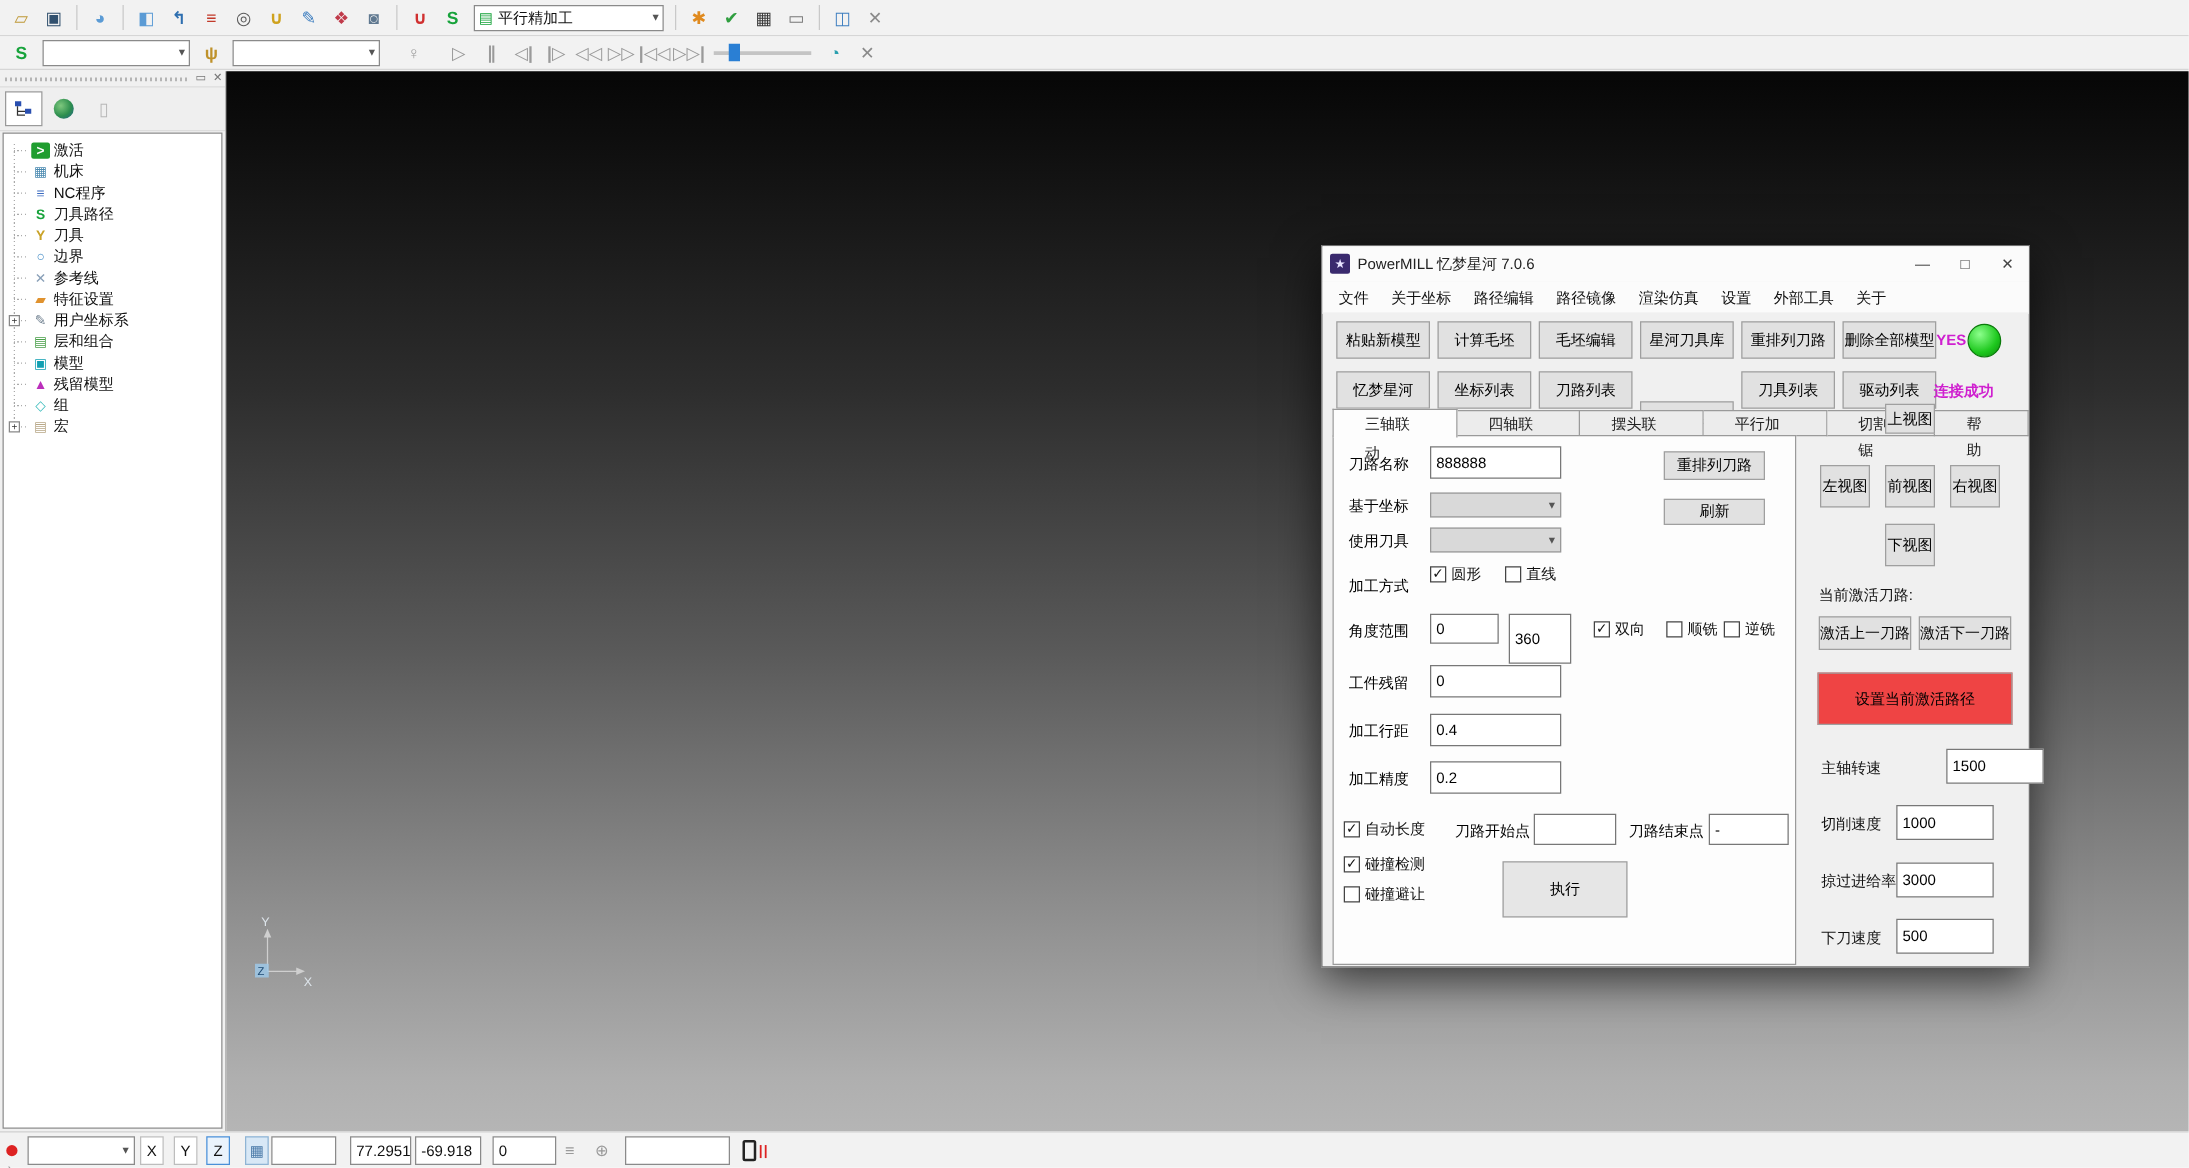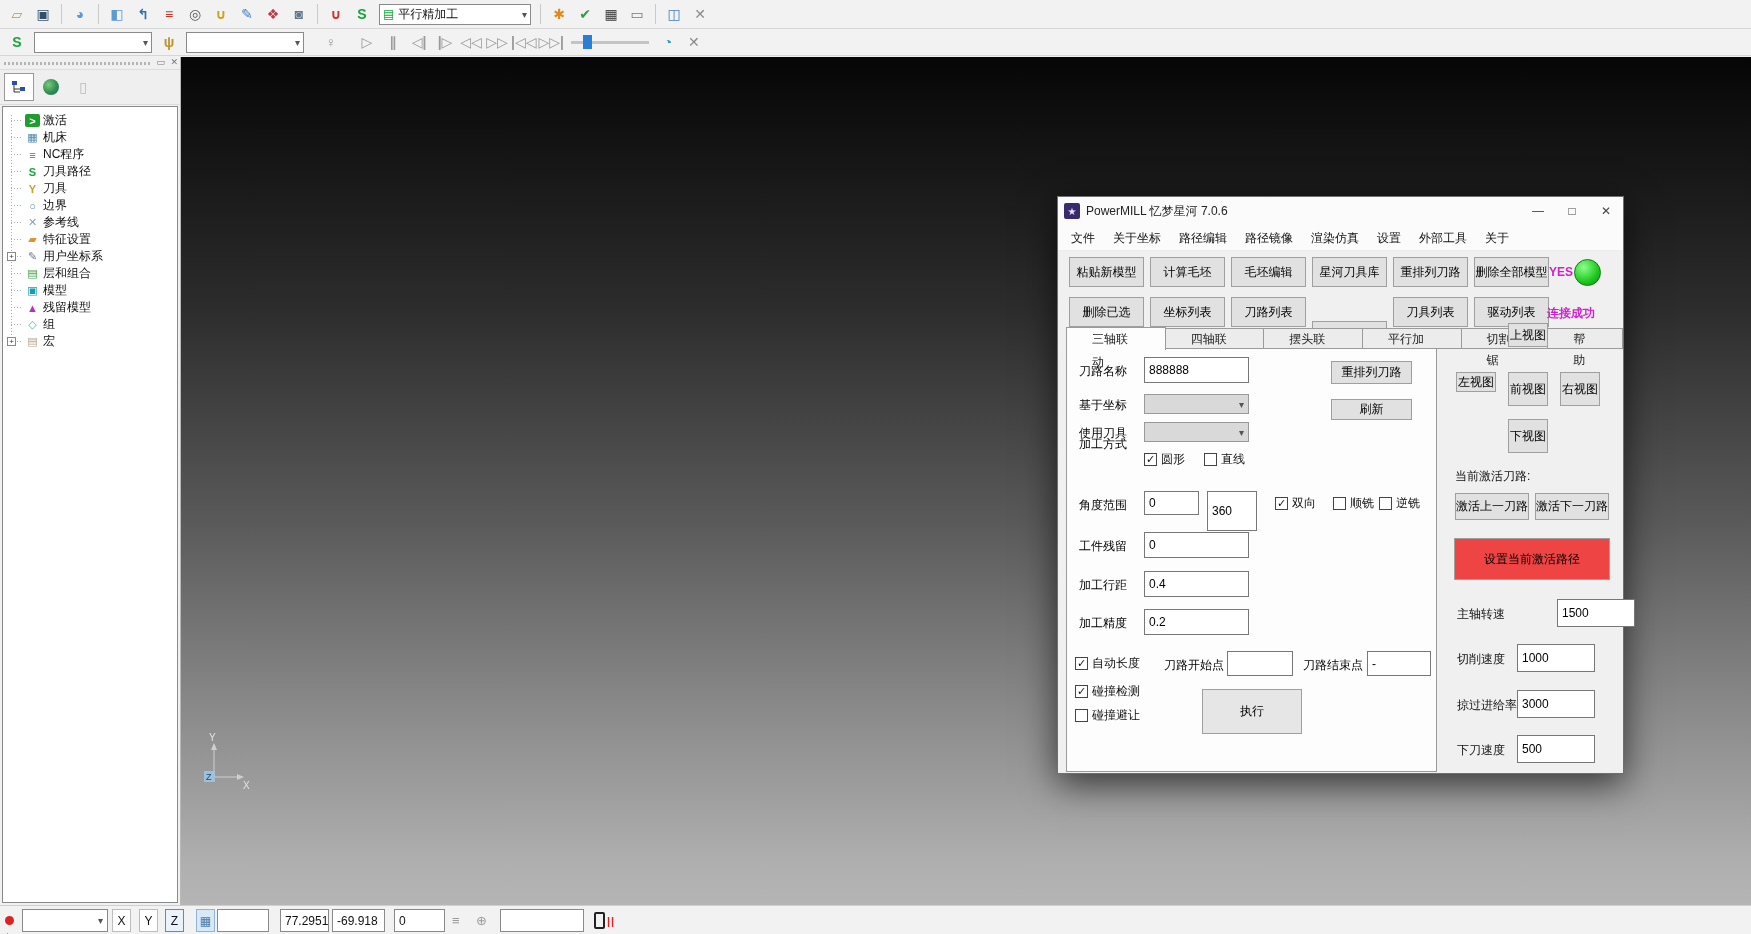--- a/index.html
+++ b/index.html
@@ -301,7 +301,7 @@
             <div class="btn" style="left: 416px;">删除全部模型</div>
           </div>
         <div id="row2" class="btn-row">
-            <div class="btn" style="left: 11px;">删除已选</div>
+            <div class="btn" style="left: 11px;">忆梦星河</div>
             <div class="btn" style="left: 92px;">坐标列表</div>
             <div class="btn" style="left: 173px;">刀路列表</div>
             <div class="btn" style="left: 254px; margin-top: 24px;">模型列表</div>

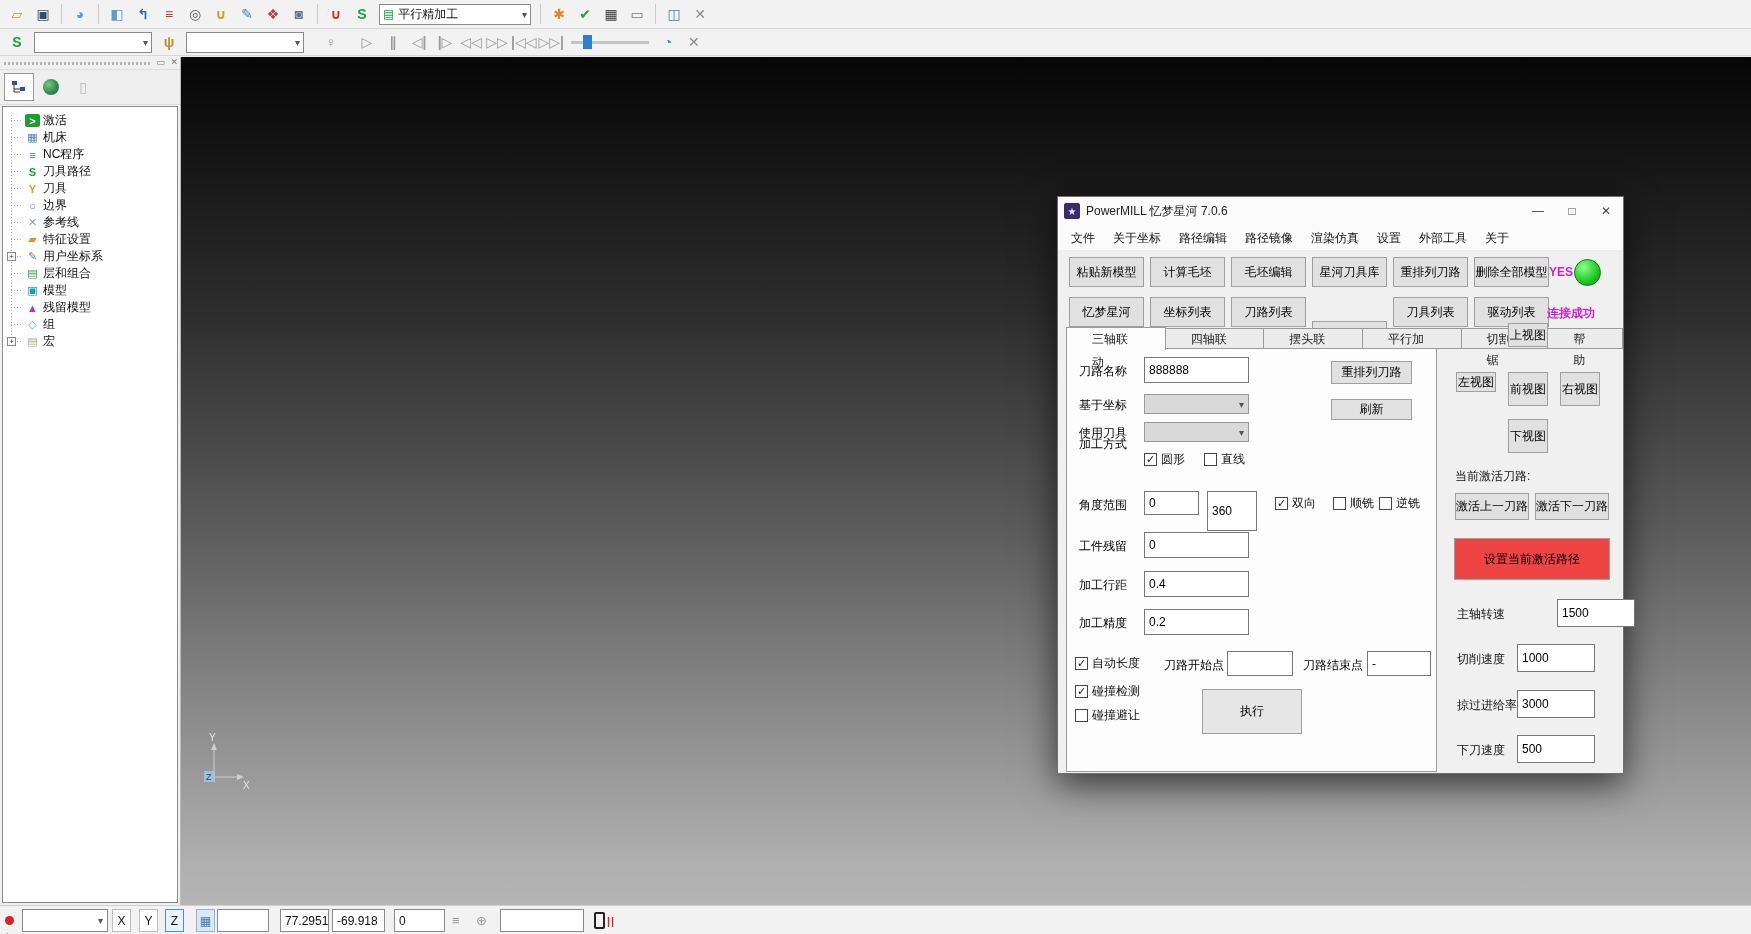--- a/index.html
+++ b/index.html
@@ -390,7 +390,7 @@
 
         <div id="right-panel">
           <div class="btn" style="left:450px;top:126px;width:40px;height:24px">上视图</div>
-          <div class="btn" style="left:398px;top:175px;width:40px;height:20px">左视图</div>
+          <div class="btn" style="left:398px;top:175px;width:40px;height:34px">左视图</div>
           <div class="btn" style="left:450px;top:175px;width:40px;height:34px">前视图</div>
           <div class="btn" style="left:502px;top:175px;width:40px;height:34px">右视图</div>
           <div class="btn" style="left:450px;top:222px;width:40px;height:34px">下视图</div>

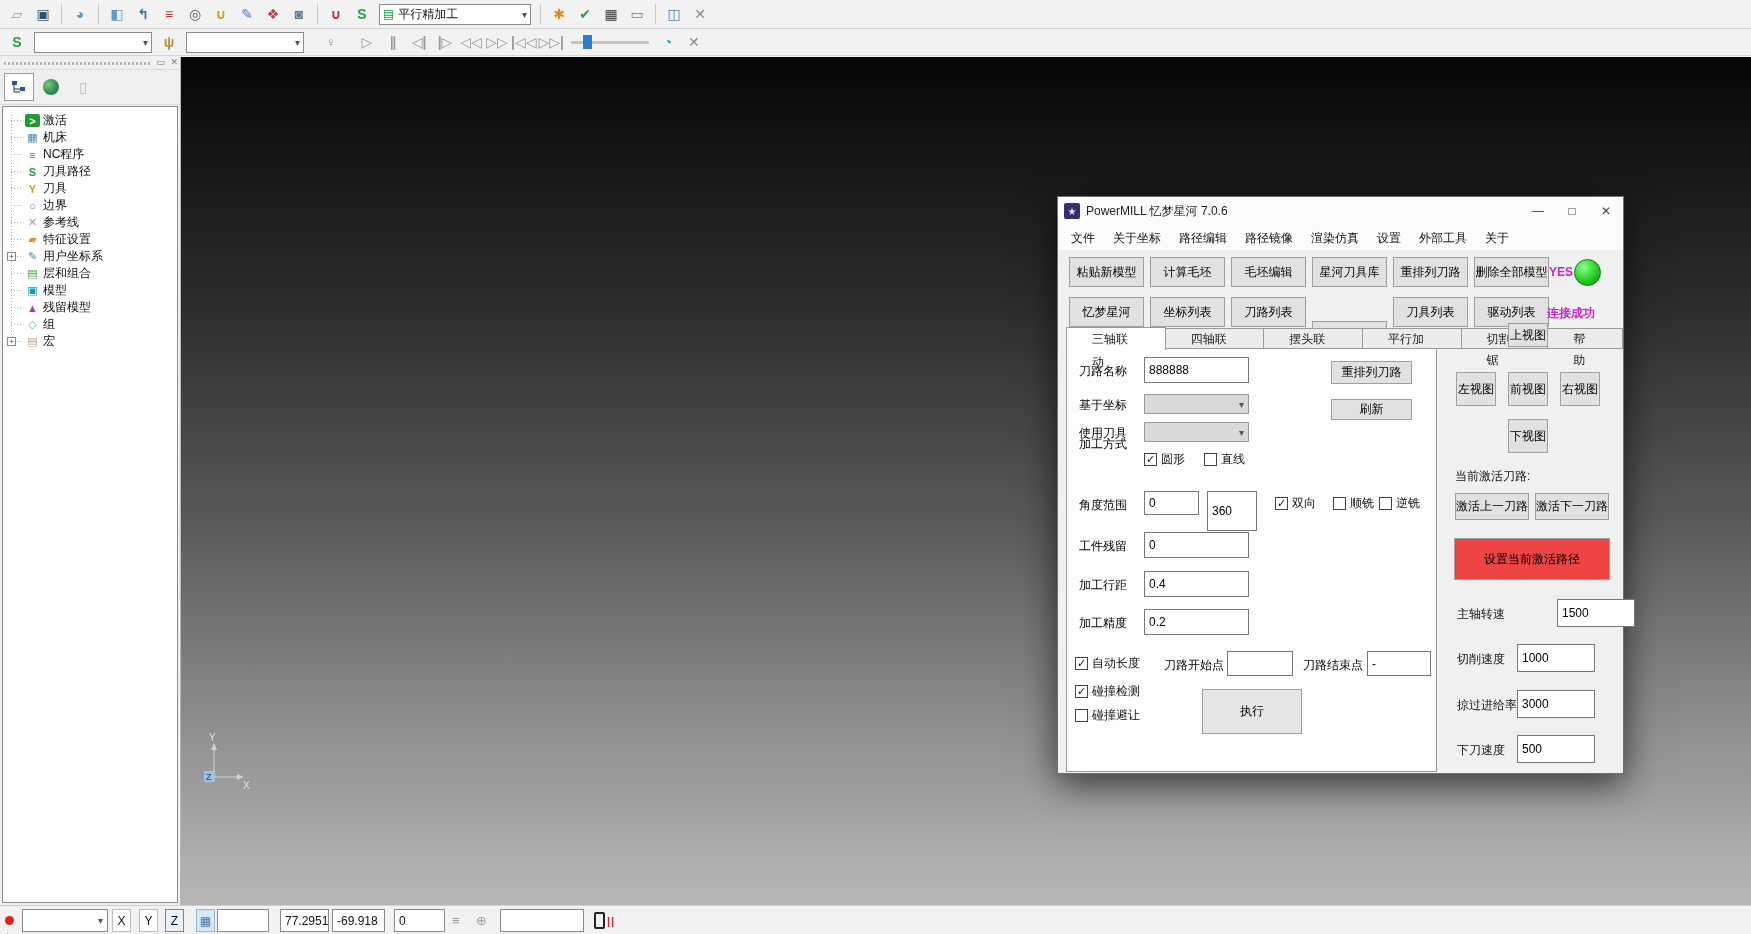--- a/index.html
+++ b/index.html
@@ -333,7 +333,7 @@
           <span class="flabel" style="left:12px;top:76px">使用刀具</span>
           <div class="dd" style="left:77px;top:73px;width:105px;height:20px">▾</div>
 
-          <span class="flabel" style="left:12px;top:87px">加工方式</span>
+          <span class="flabel" style="left:12px;top:112px">加工方式</span>
           <span class="cbrow" style="left:77px;top:102px">
             <span class="cb">✓</span>
             <span>圆形</span>

